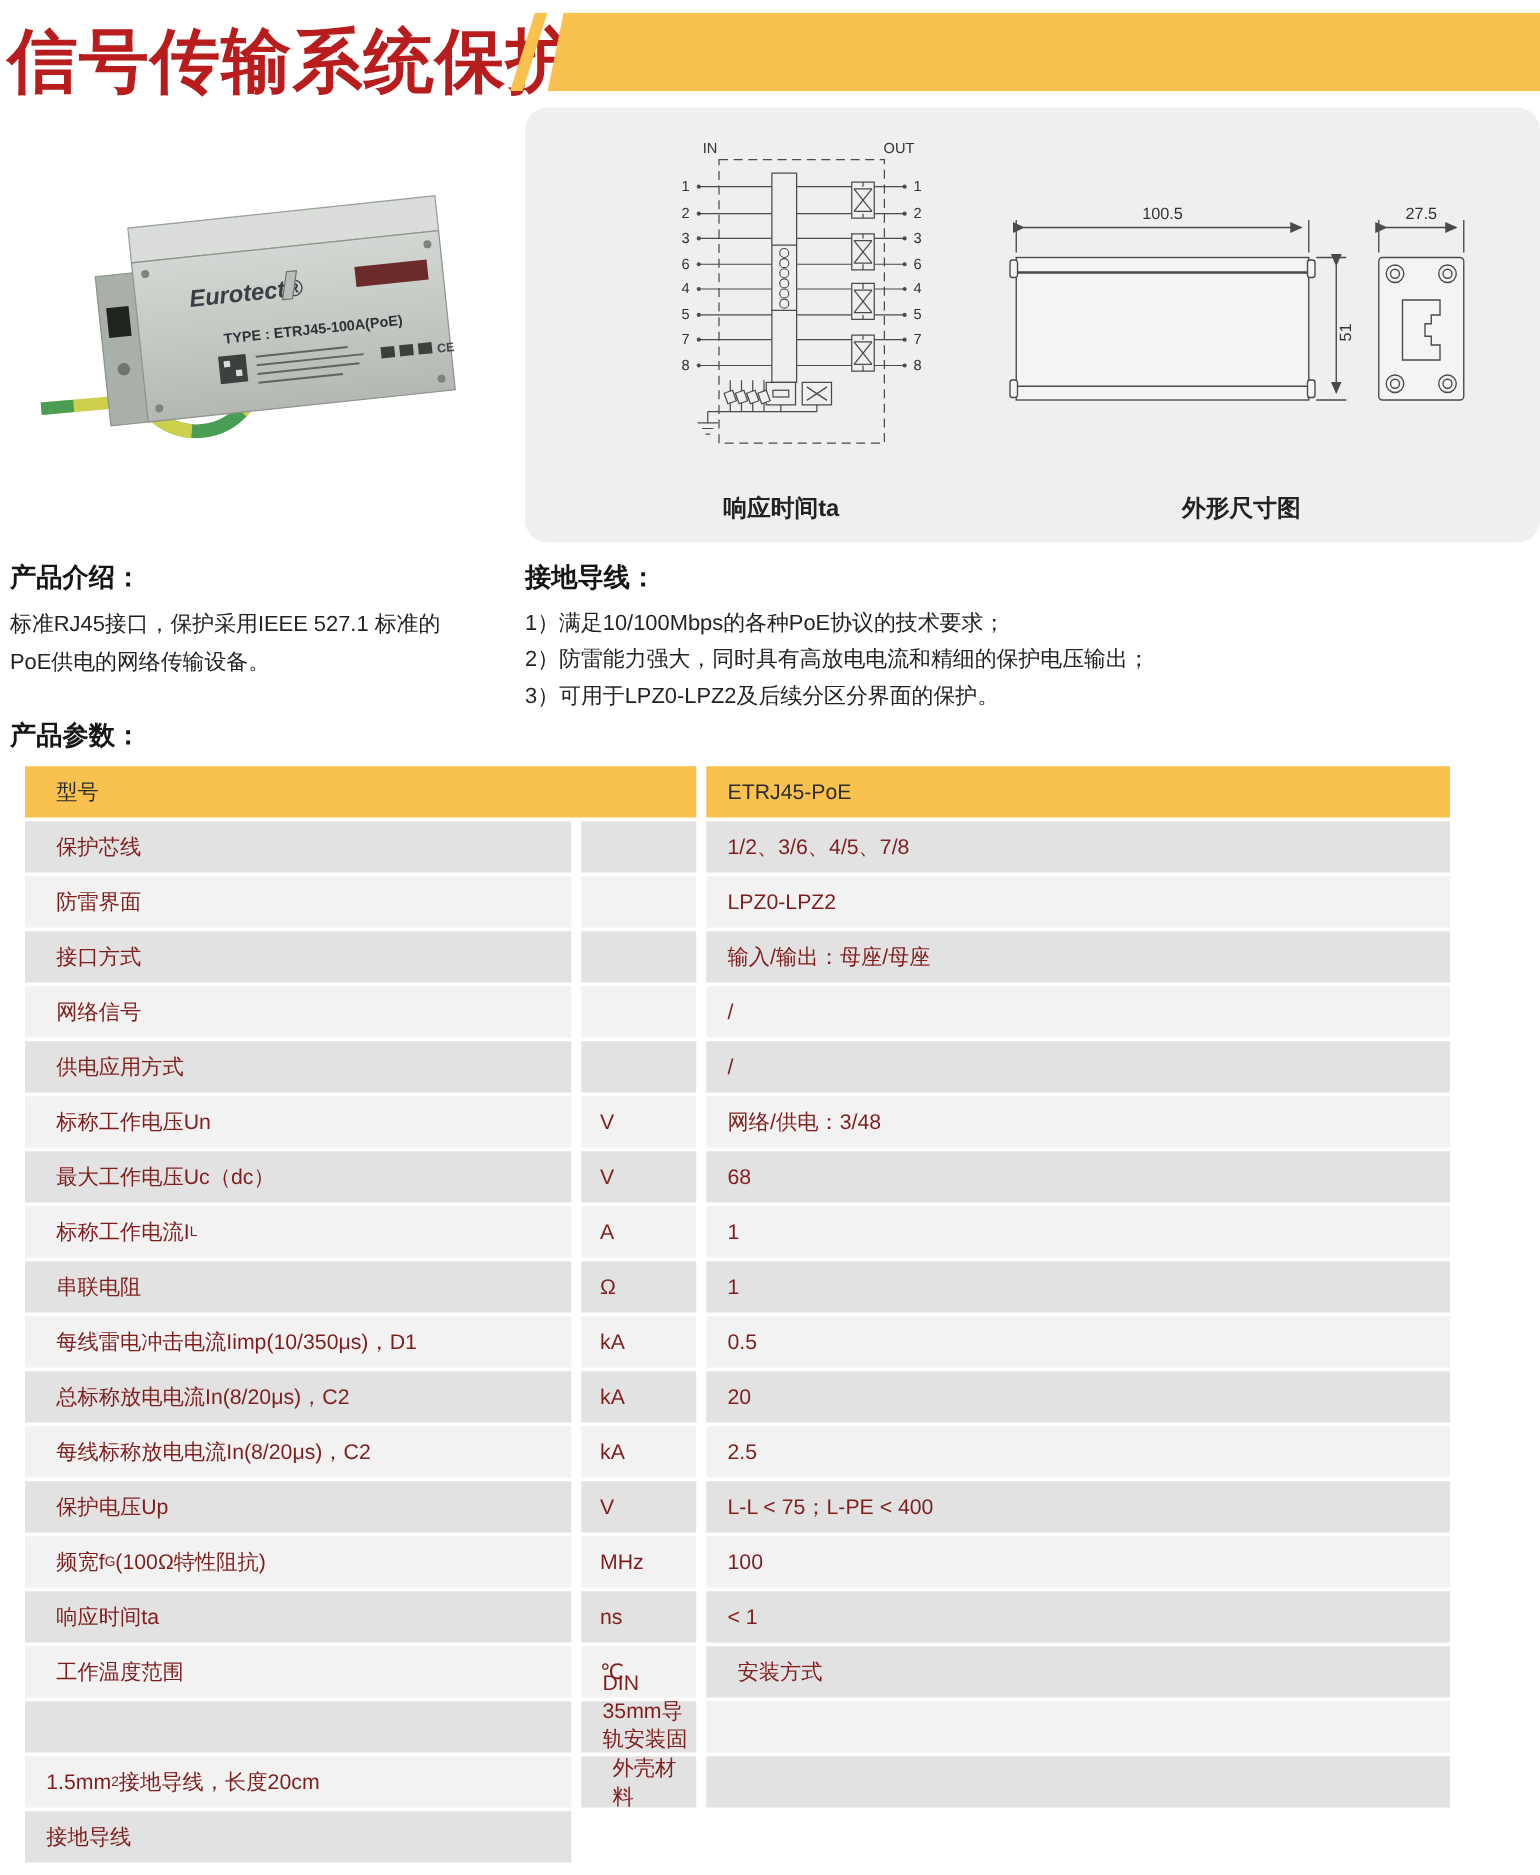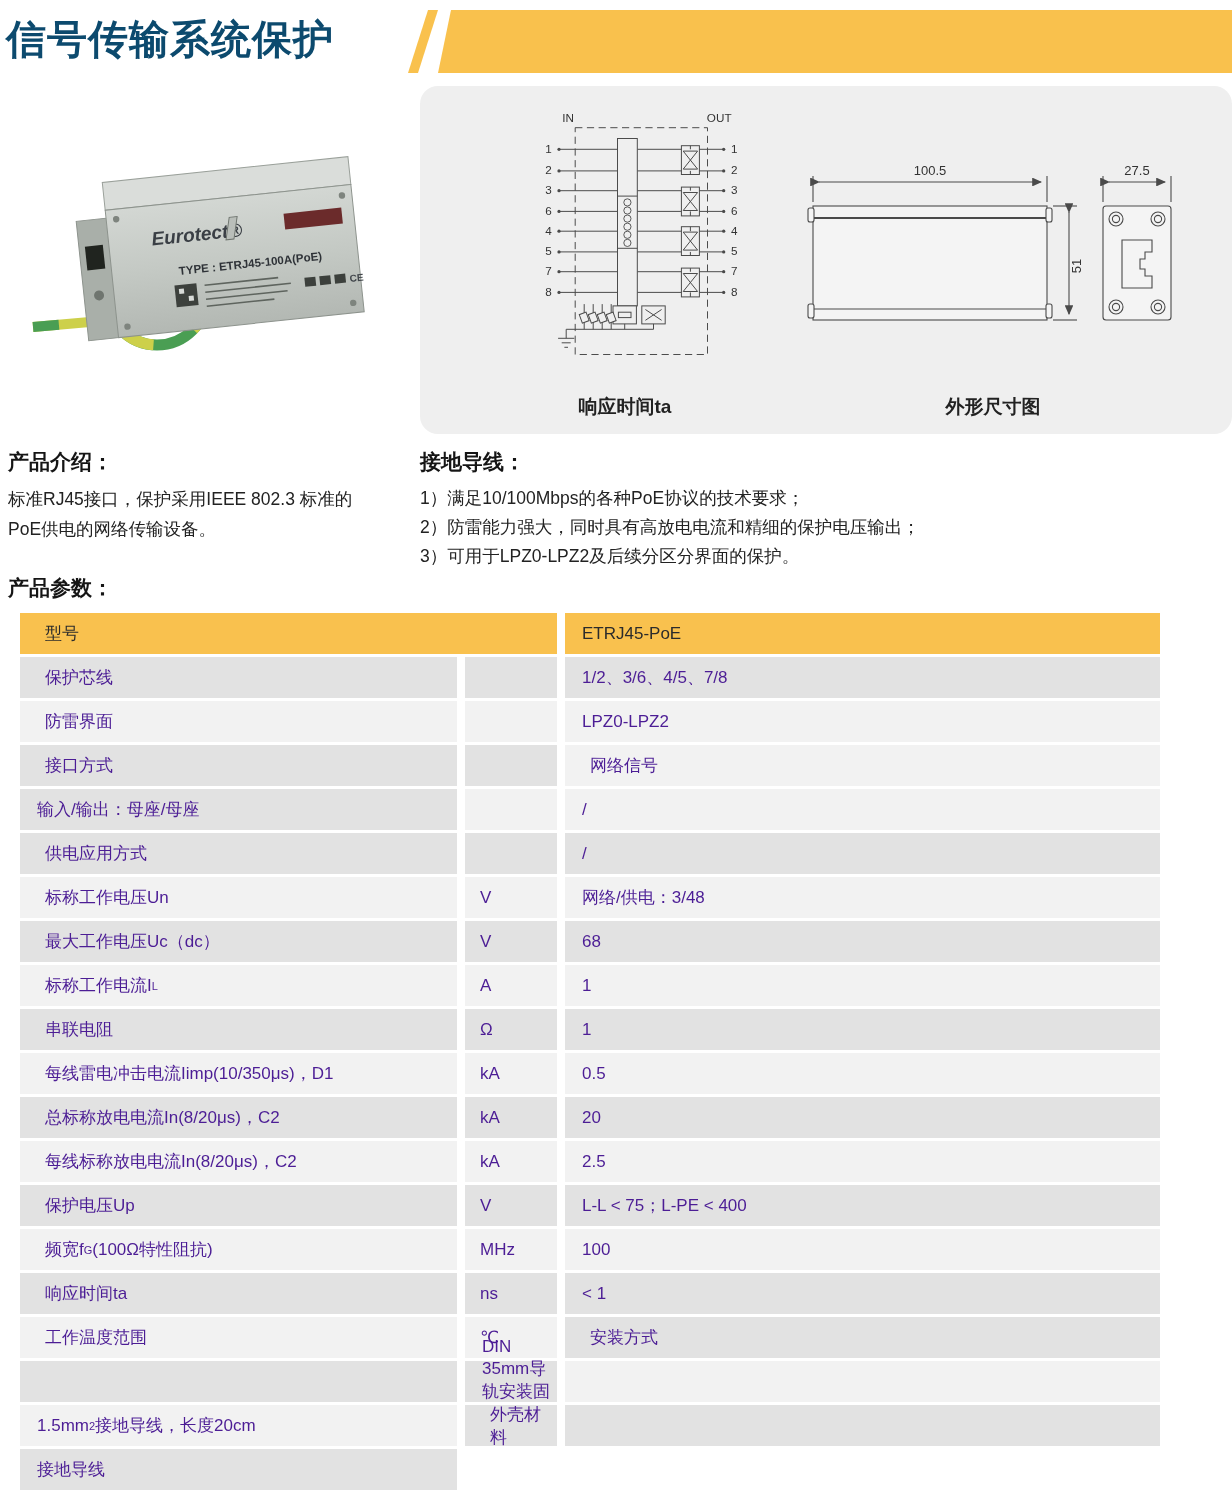--- a/index.html
+++ b/index.html
@@ -13,8 +13,8 @@
   
   .page-title{
     left:6px;top:12px;
-    font-size:40px;font-weight:800;letter-spacing:1px;
-    color:#0c4a6e;white-space:nowrap;
+    font-size:56px;font-weight:800;letter-spacing:1px;
+    color:#b91c1c;white-space:nowrap;
   }
   .slash-stripe{
     left:408px;top:10px;width:30px;height:63px;background:#F9C14D;

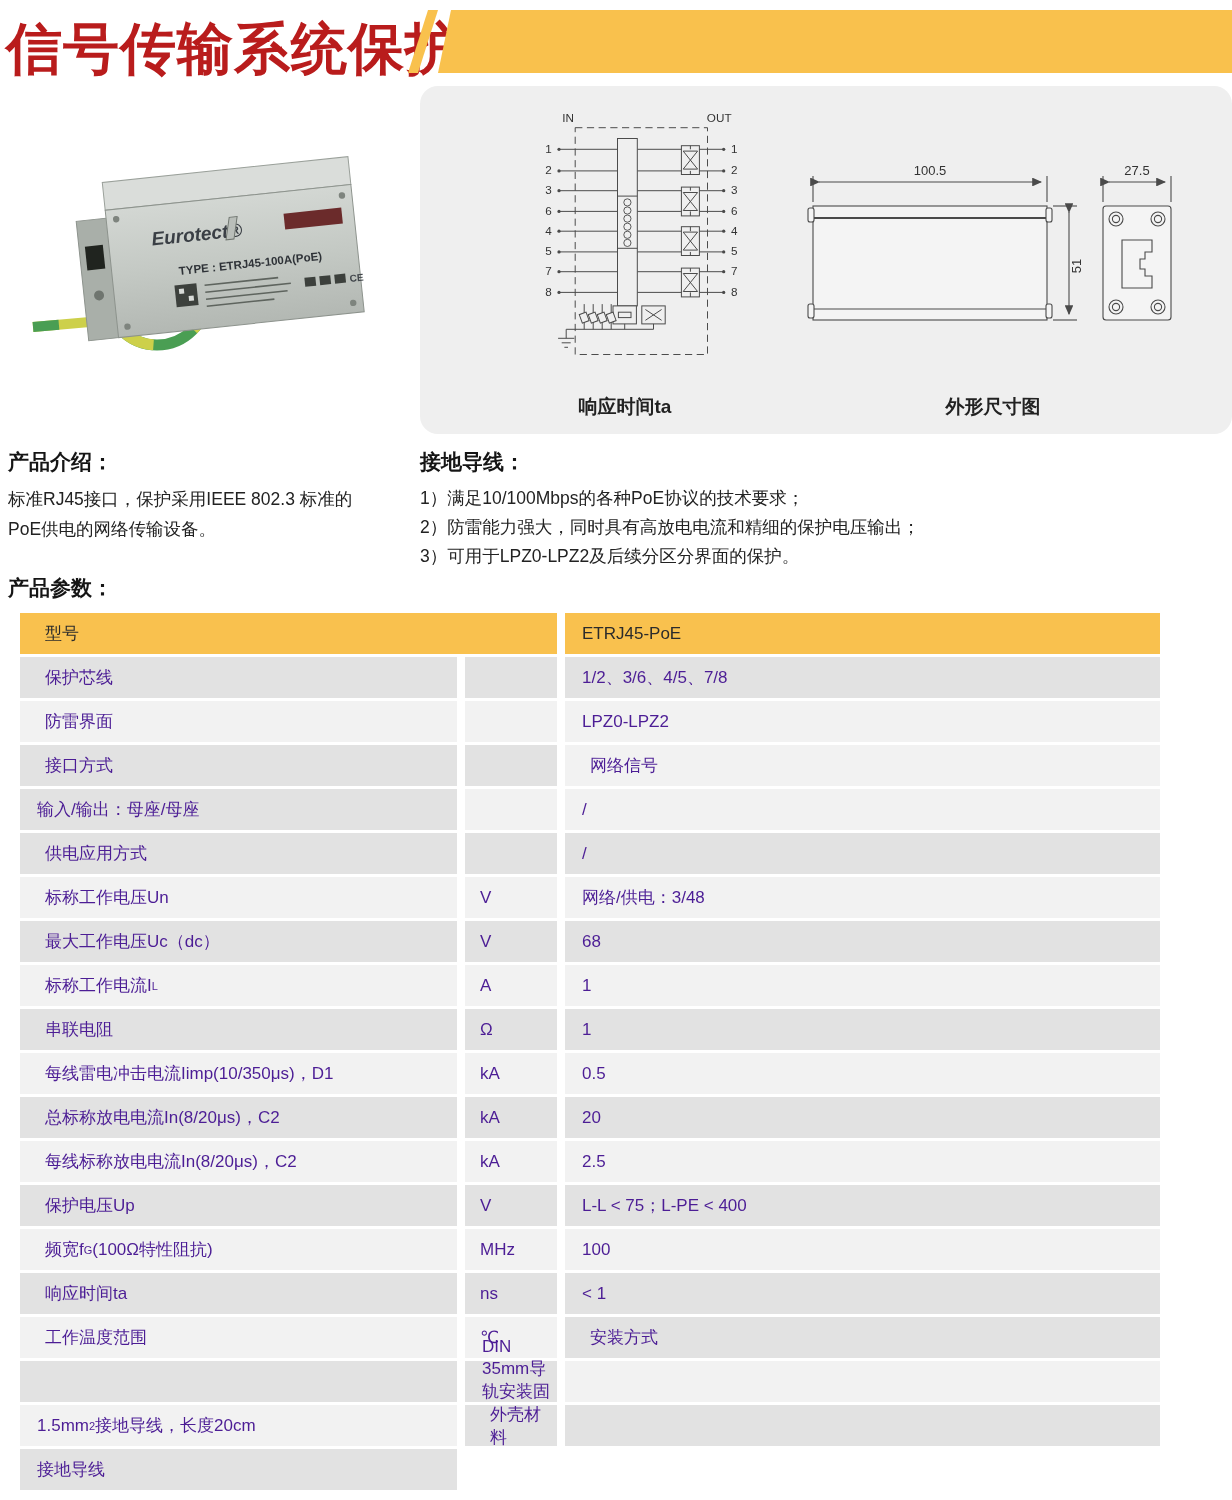--- a/index.html
+++ b/index.html
@@ -314,7 +314,7 @@
 
 <div class="abs section-heading" style="left:8px;top:448px">产品介绍：</div>
 <div class="abs intro-body">
-  <div>标准RJ45接口，保护采用IEEE 802.3 标准的</div>
+  <div>标准RJ45接口，保护采用IEEE 527.1 标准的</div>
   <div>PoE供电的网络传输设备。</div>
 </div>
 

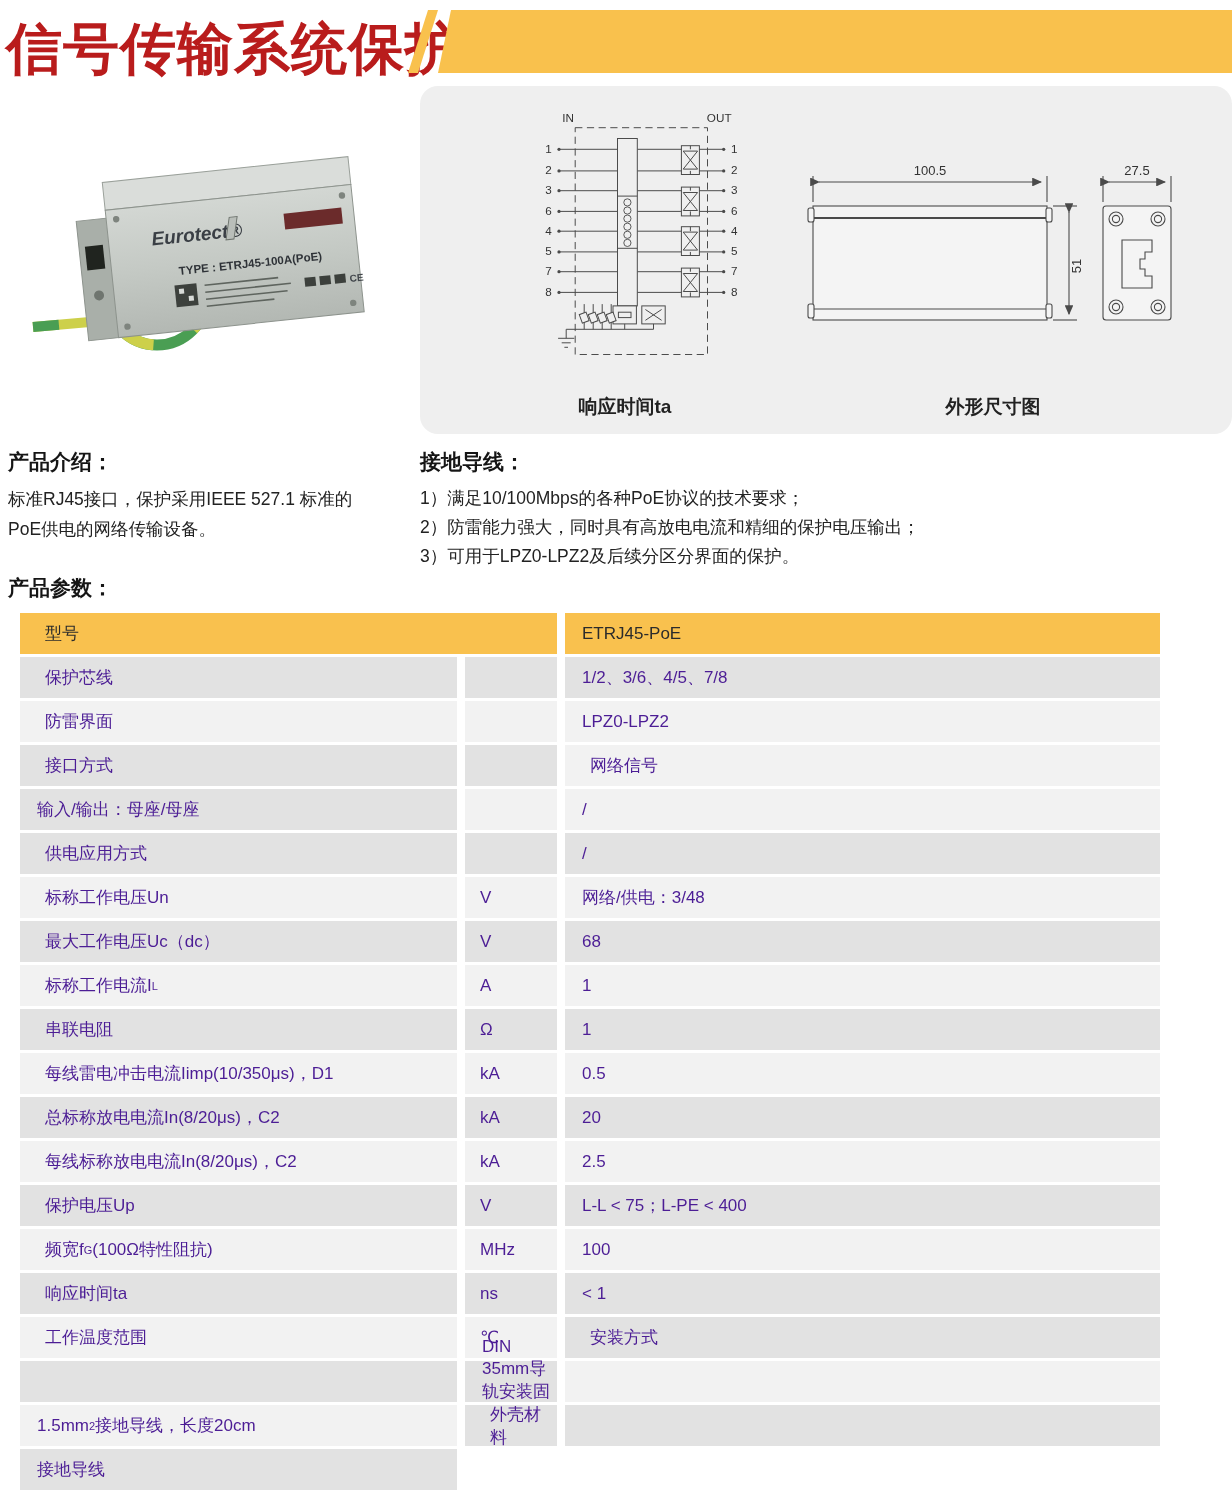--- a/index.html
+++ b/index.html
@@ -60,7 +60,7 @@
   }
   .cell{
     display:flex;align-items:center;
-    font-size:17px;color:#4c1d95;
+    font-size:17px;color:#7f1d1d;
   }
   .c-name{padding-left:25px;}
   .c-unit{padding-left:15px;}

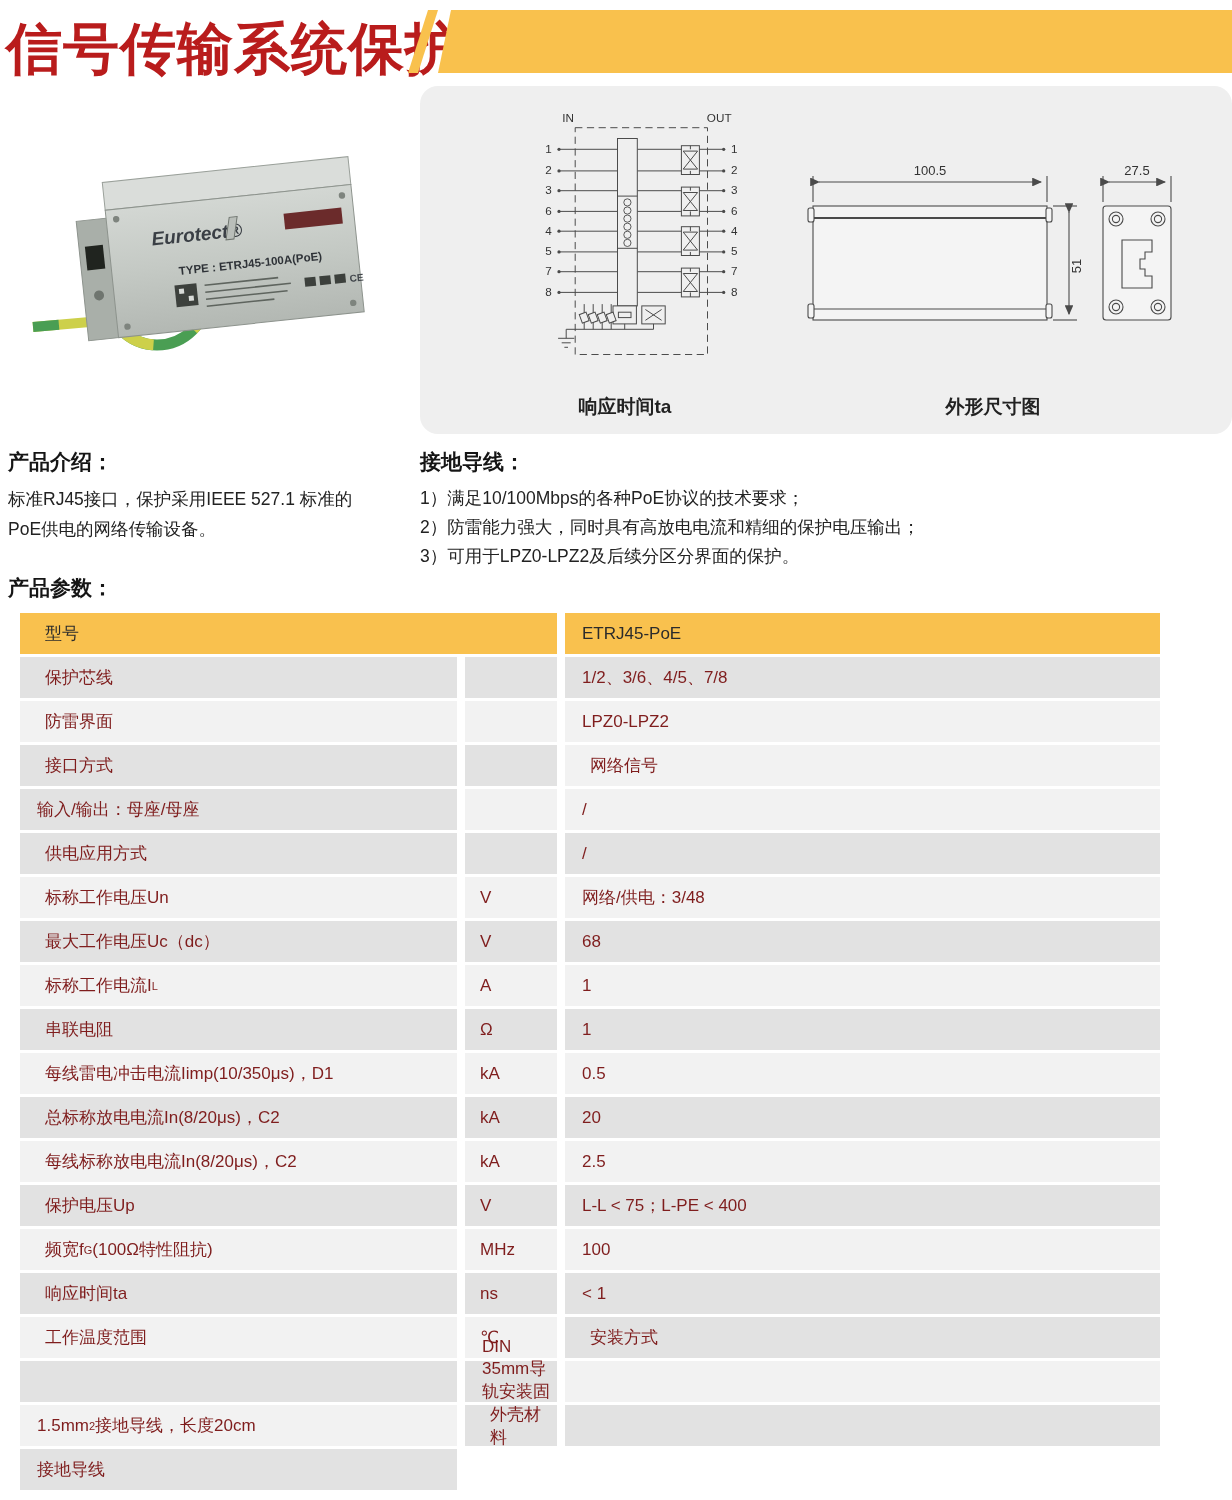--- a/index.html
+++ b/index.html
@@ -339,8 +339,8 @@
     <div class="cell c-value row-light">LPZ0-LPZ2</div>
     <div class="cell c-name row-dark">接口方式</div>
     <div class="cell c-unit row-dark"></div>
+    <div class="cell c-value row-dark">输入/输出：母座/母座</div>
     <div class="cell c-name row-light">网络信号</div>
-    <div class="cell c-value row-dark">输入/输出：母座/母座</div>
     <div class="cell c-unit row-light"></div>
     <div class="cell c-value row-light">/</div>
     <div class="cell c-name row-dark">供电应用方式</div>

